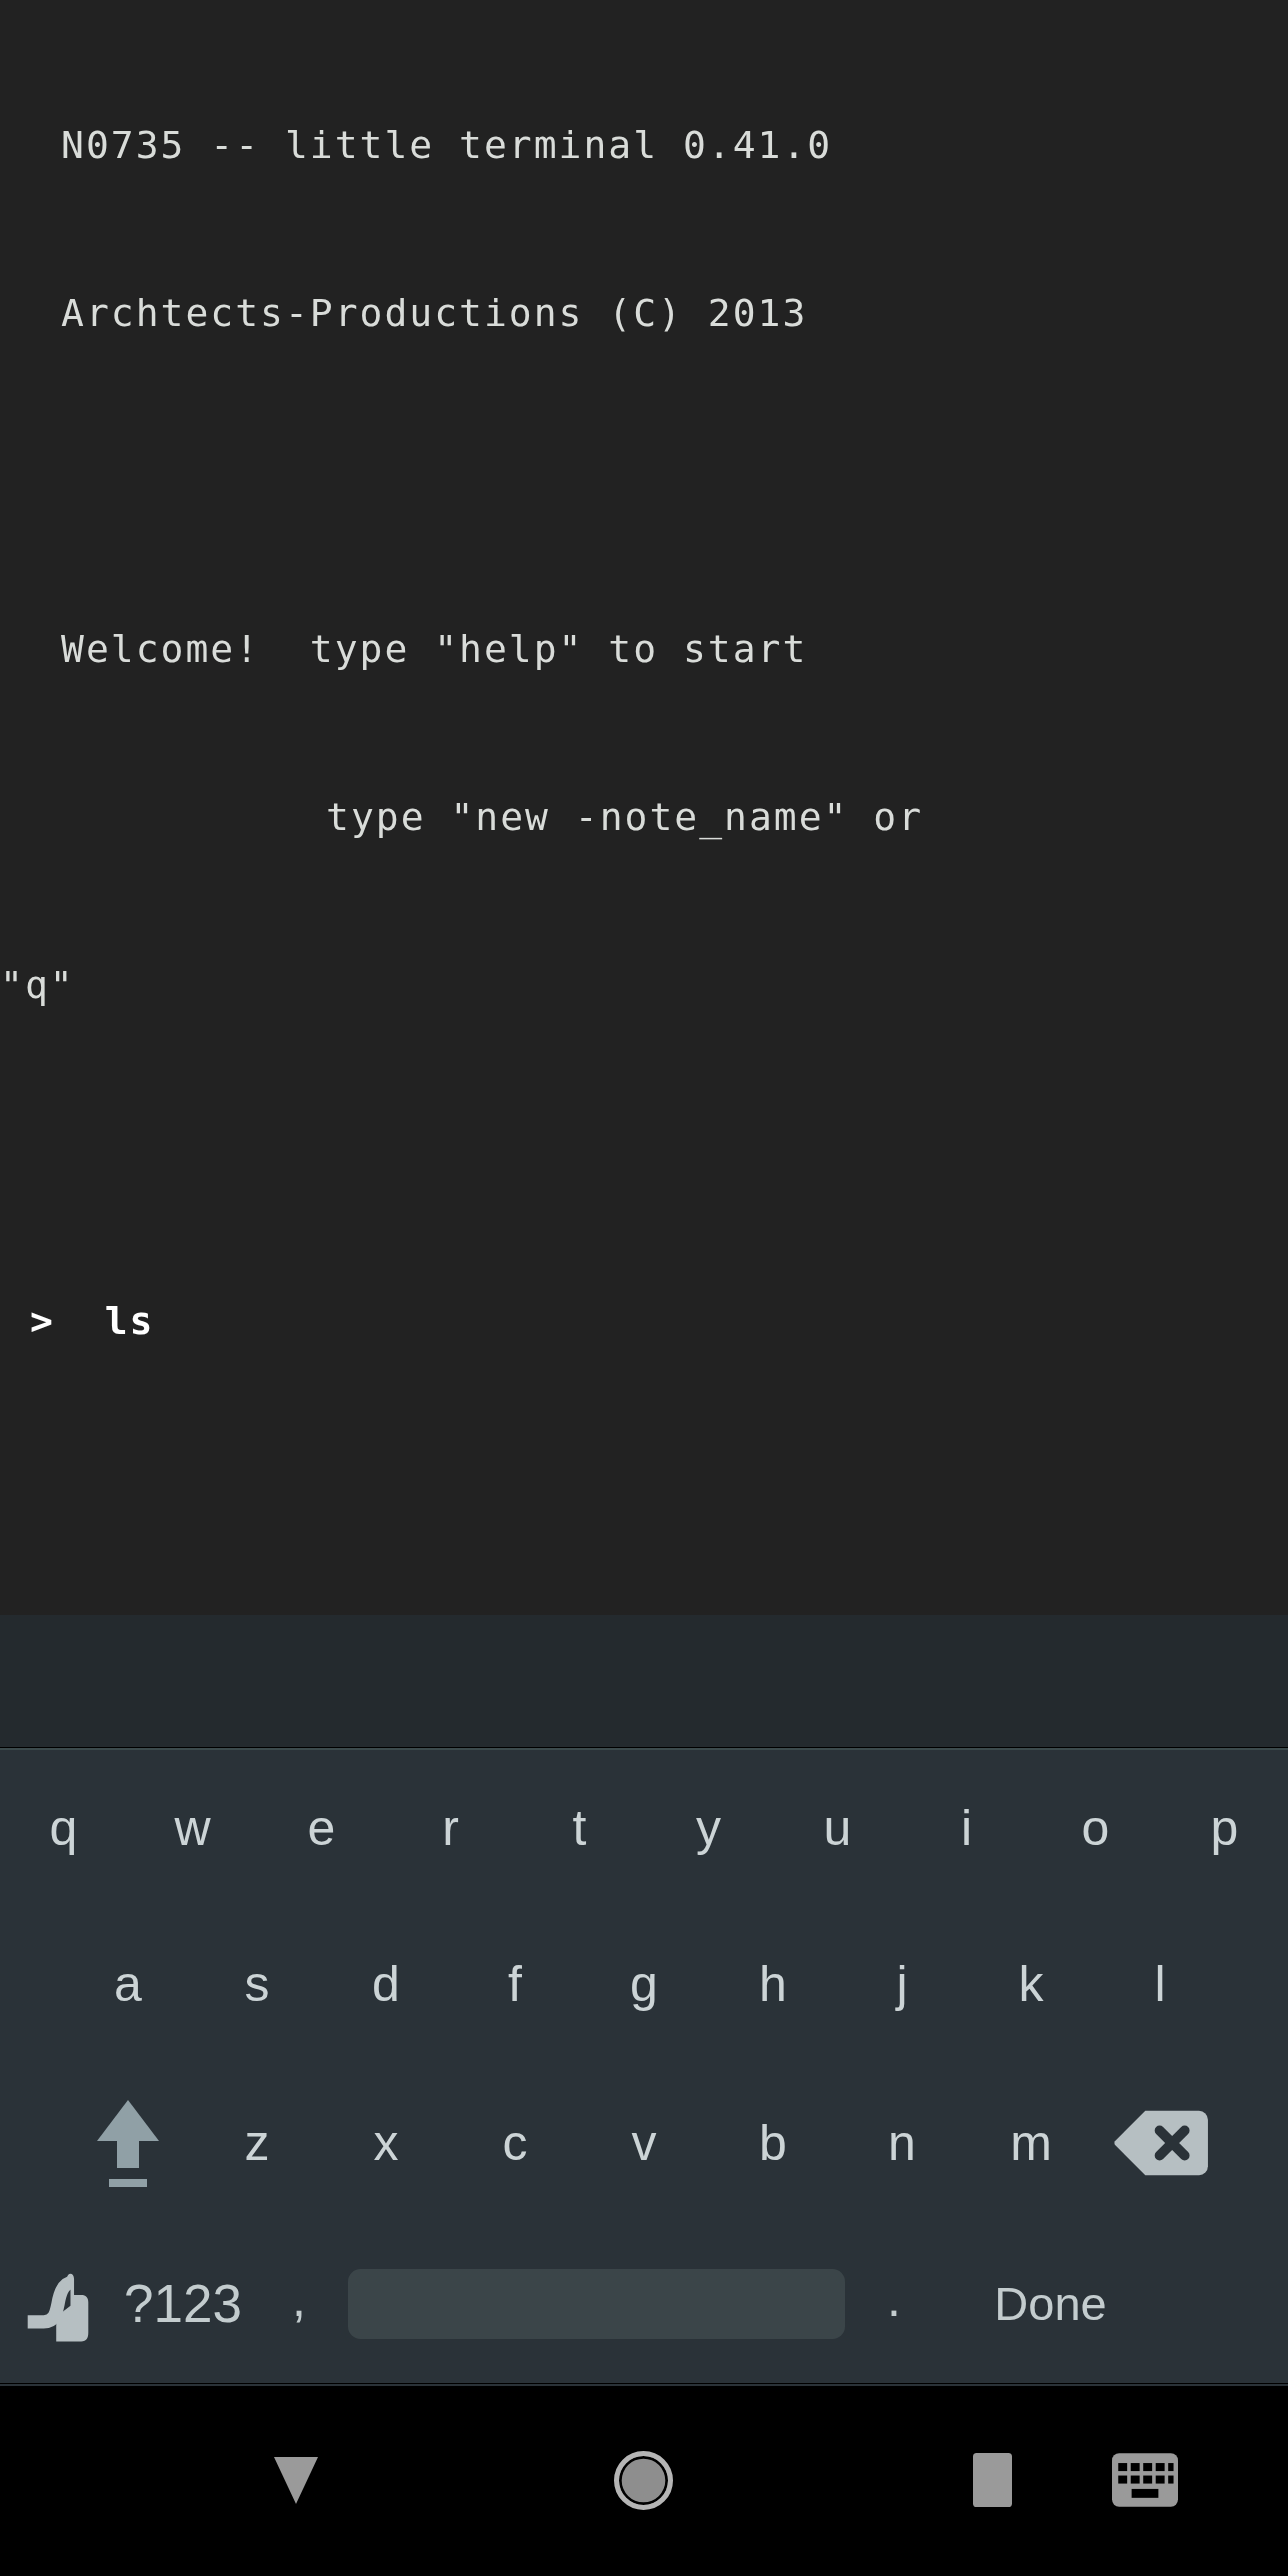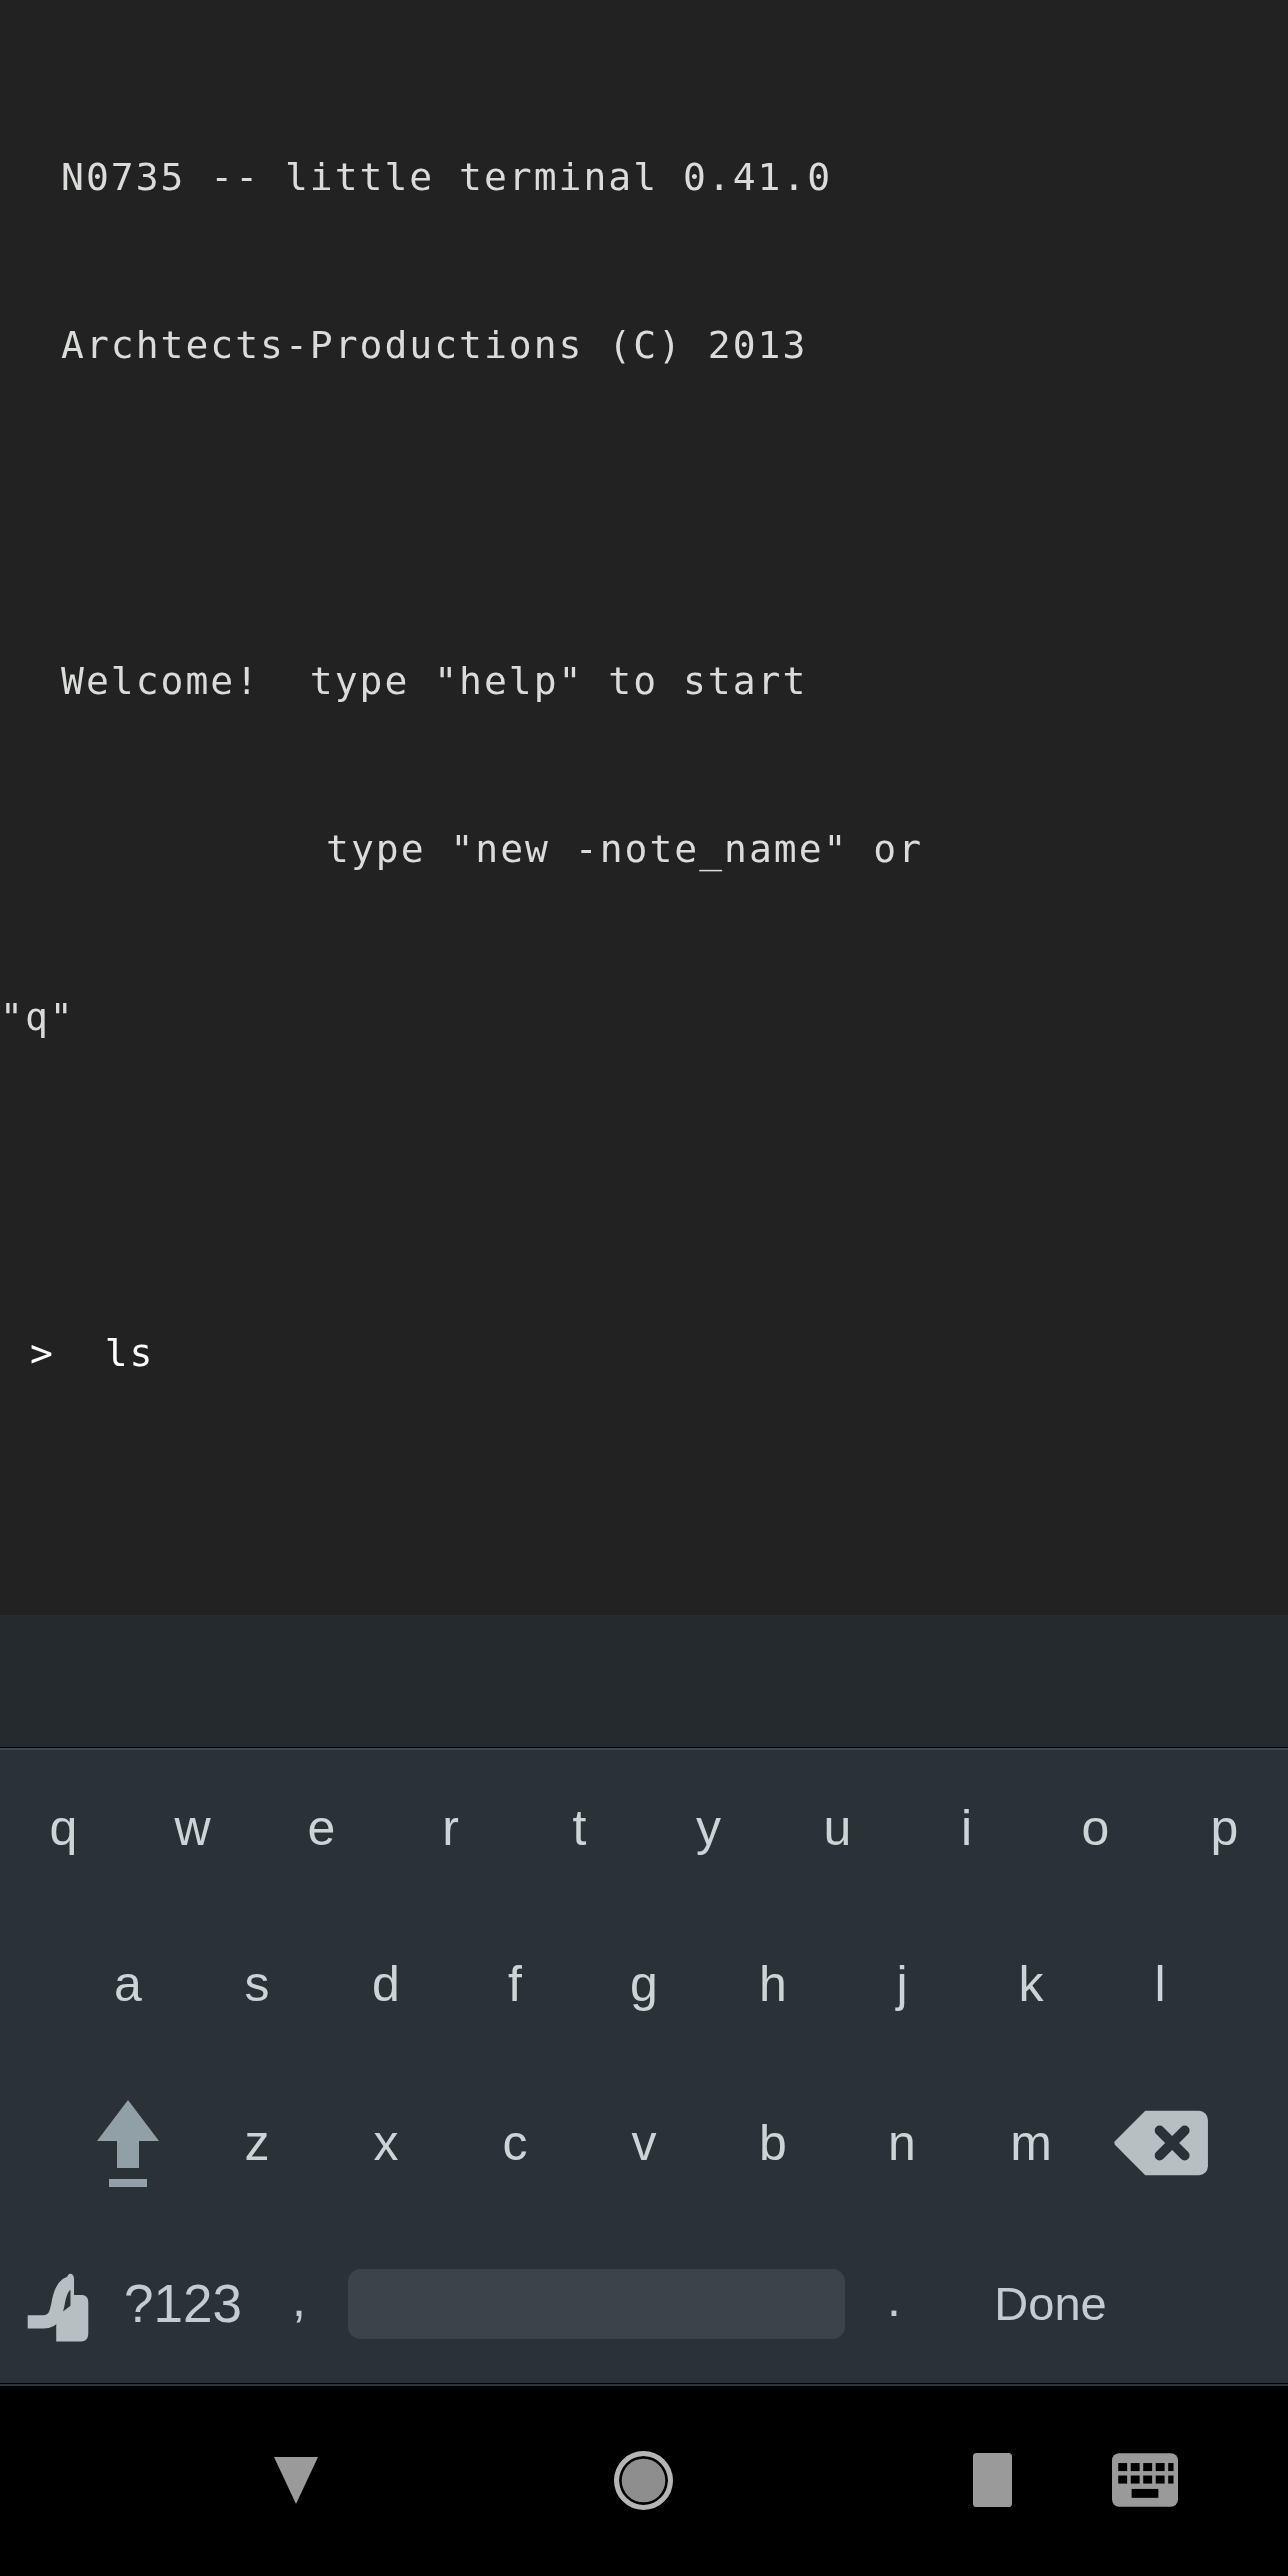--- a/index.html
+++ b/index.html
@@ -34,7 +34,6 @@
     white-space:pre-wrap;
     word-break:break-word;
     padding:5.4px 0 0 0;
-    margin-top:32px;
   }
   .tline { display:block; white-space:pre-wrap; }
   .tline.indent { padding-left:61px; }

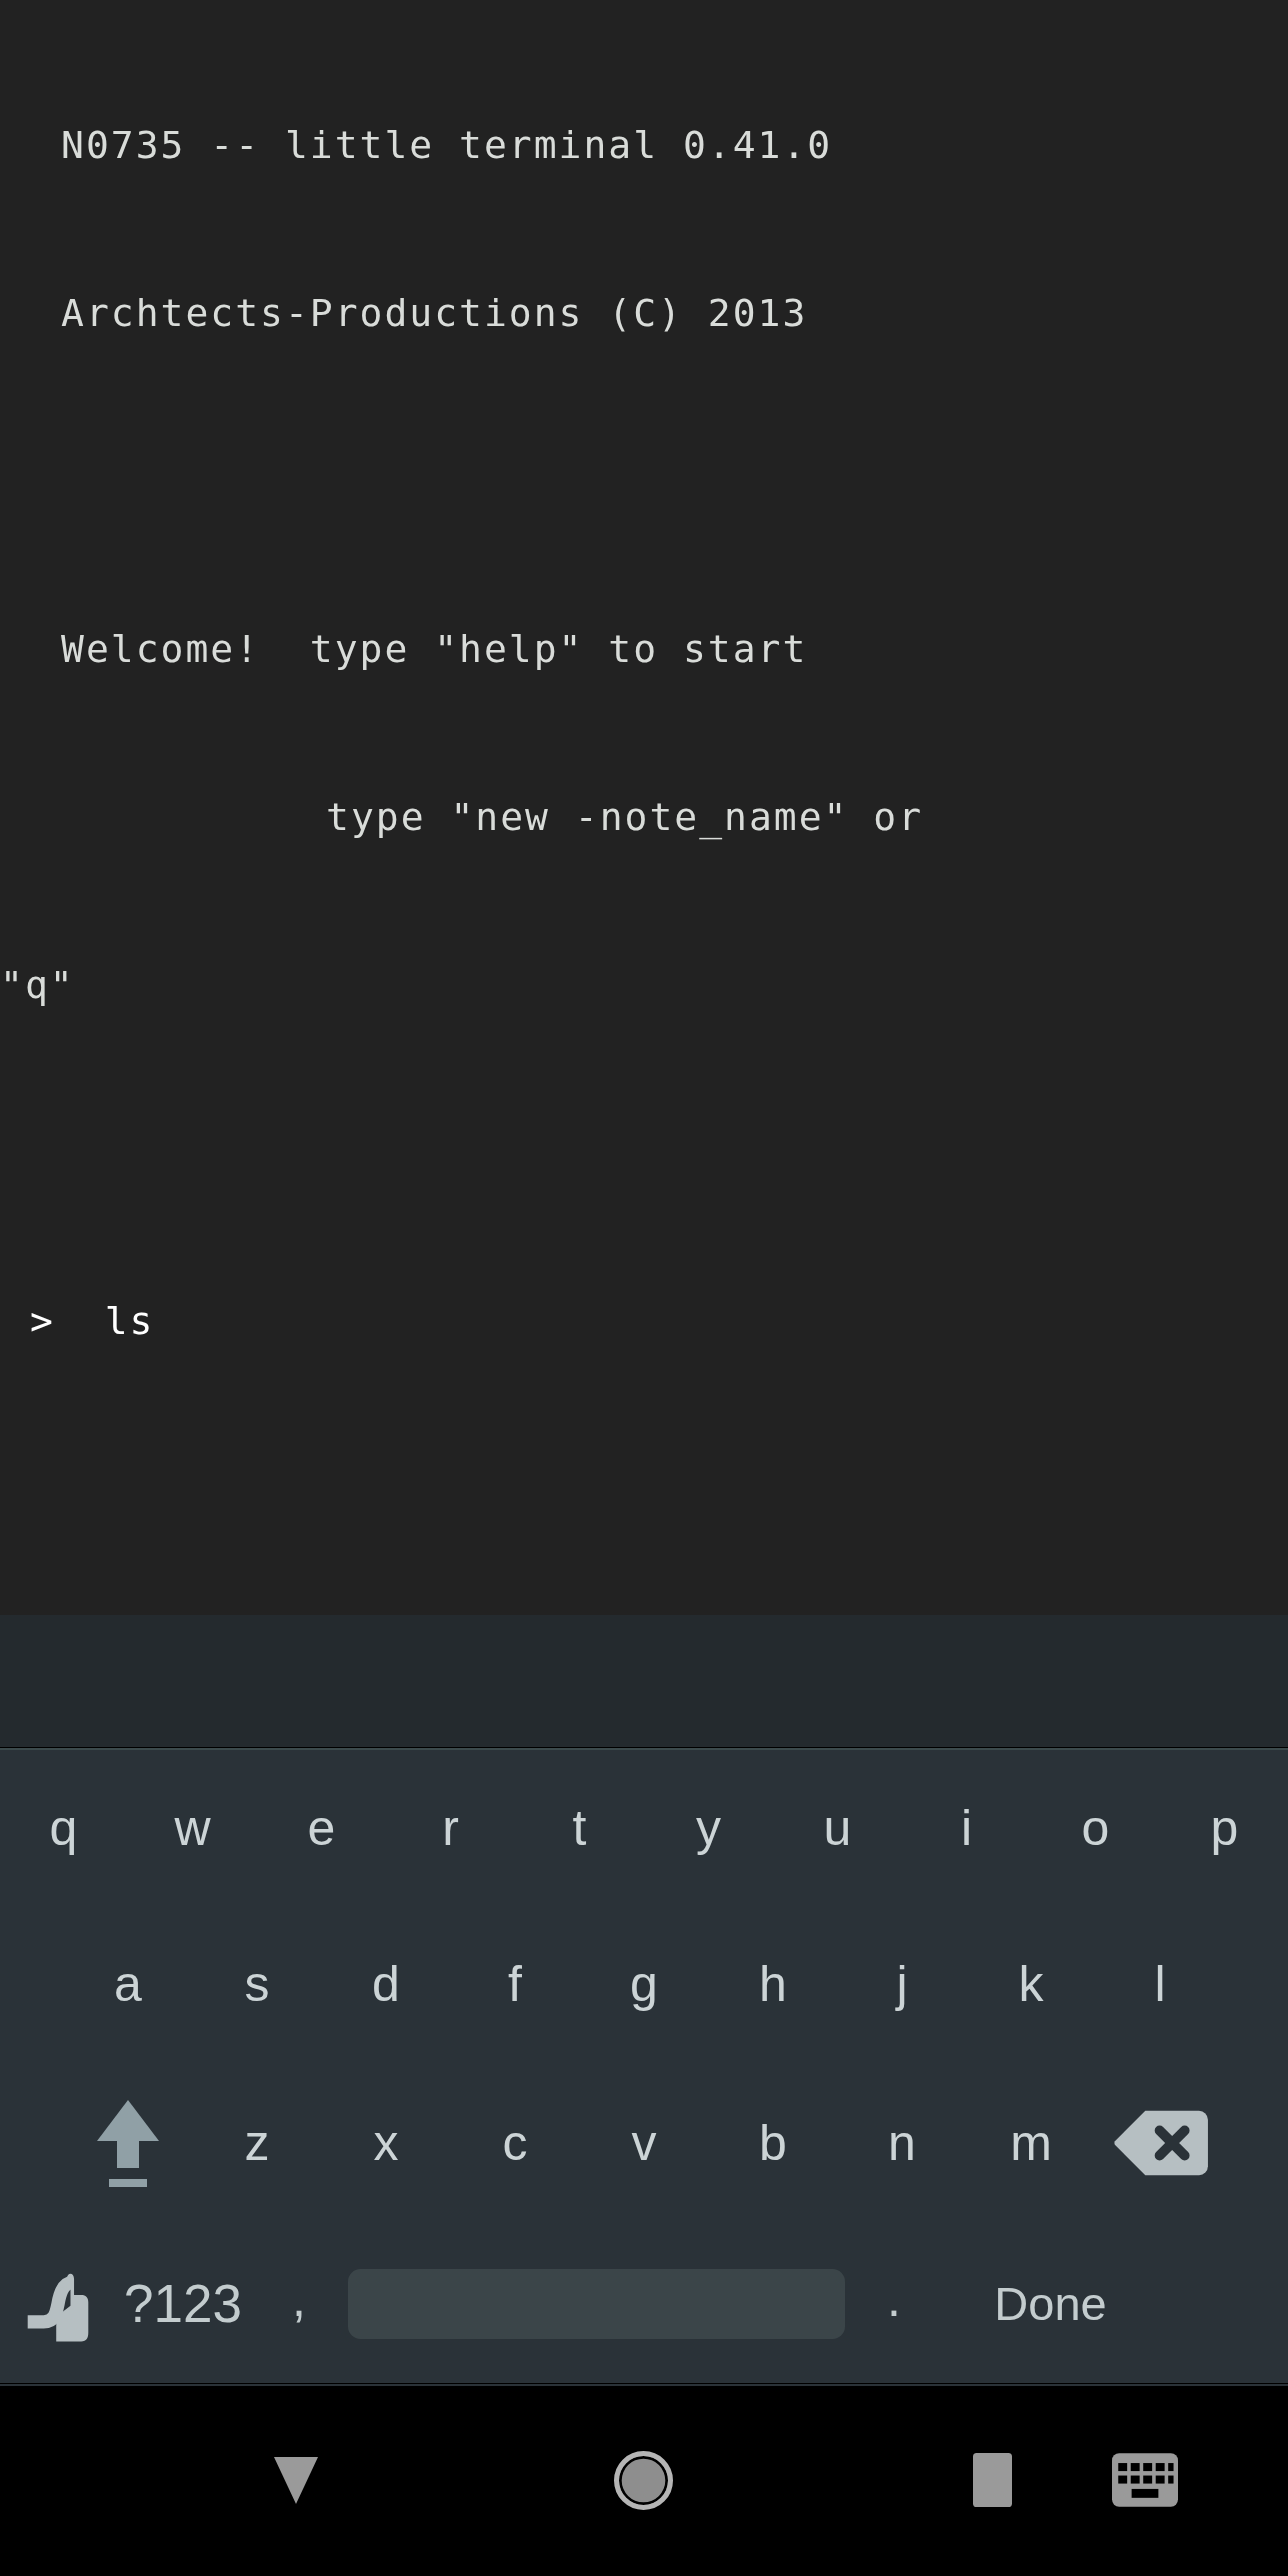--- a/index.html
+++ b/index.html
@@ -43,6 +43,7 @@
     color:#ffffff;
     padding-left:30px;
     white-space:pre;
+    font-weight:bold;
   }
 
   

